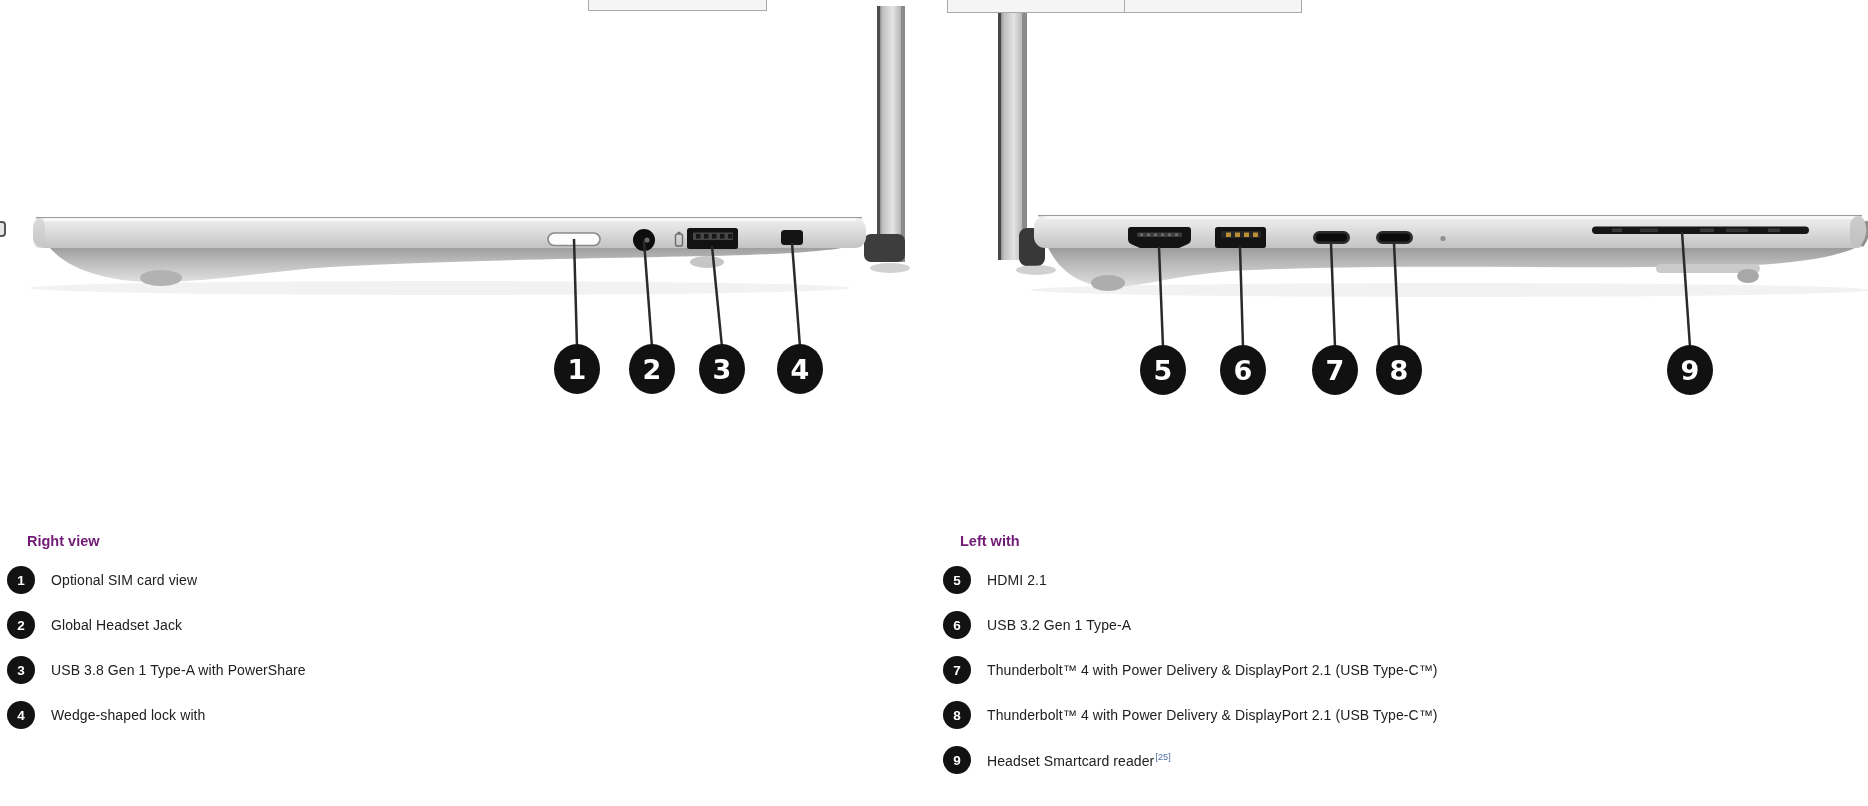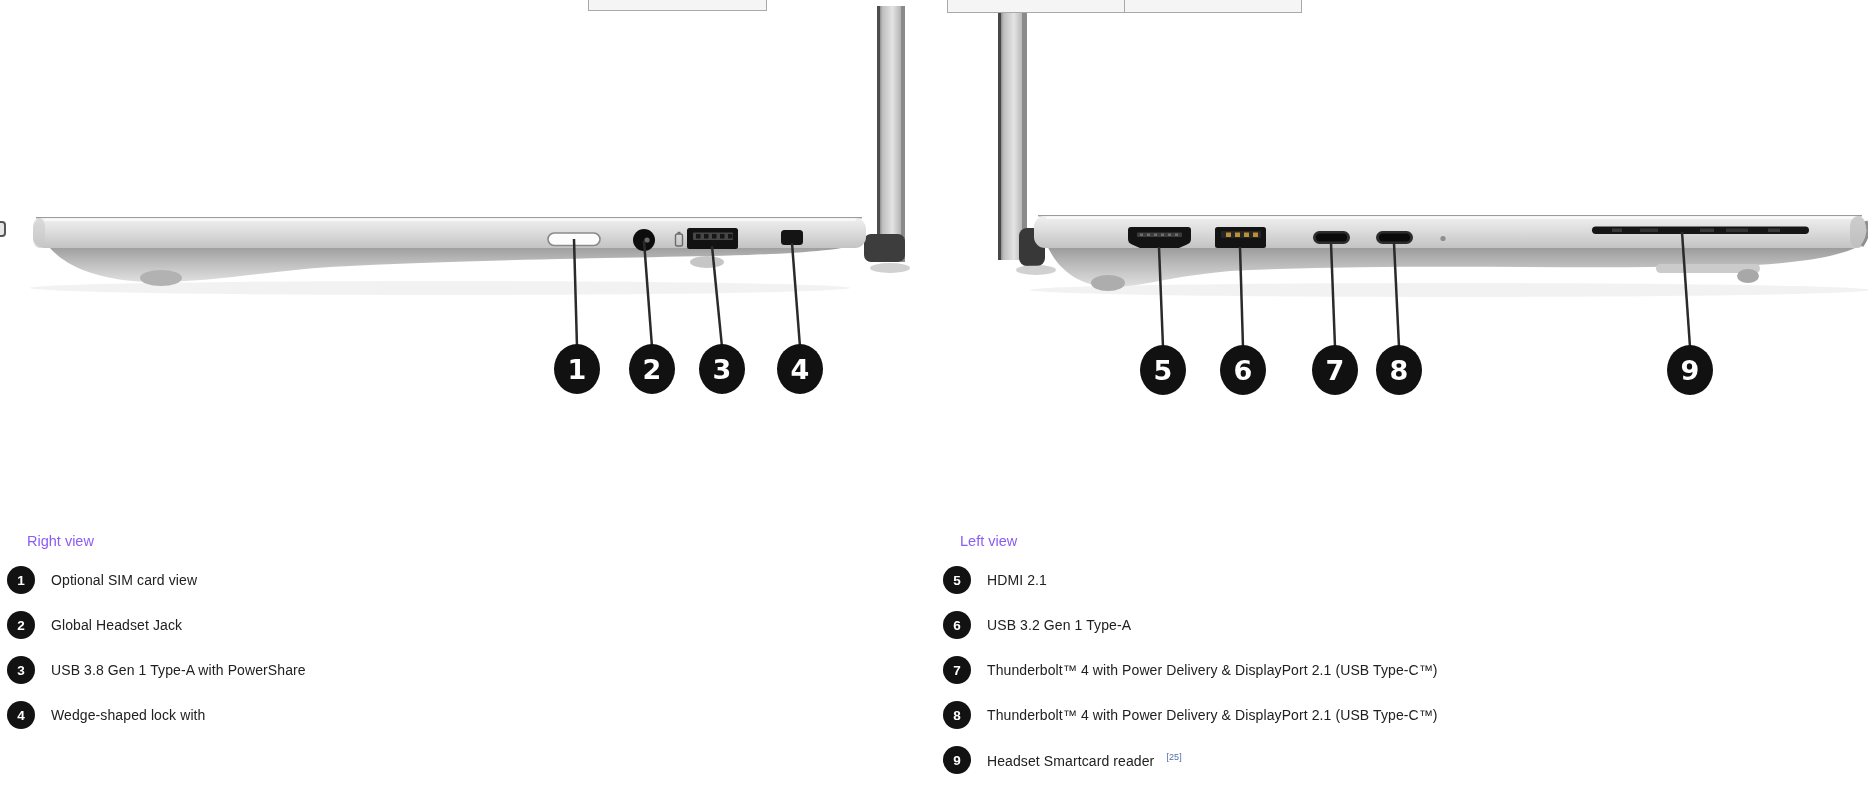--- a/index.html
+++ b/index.html
@@ -28,7 +28,7 @@
   #legend-right{left:7px;top:533px;}
   #legend-left{left:943px;top:533px;}
   .legend-title{
-    font-size:14.5px;font-weight:400;color:#8b5cf6;line-height:16px;
+    font-size:14.5px;font-weight:700;color:#701a75;line-height:16px;
   }
   #legend-right .legend-title{padding-left:20px;}
   #legend-left .legend-title{padding-left:17px;}

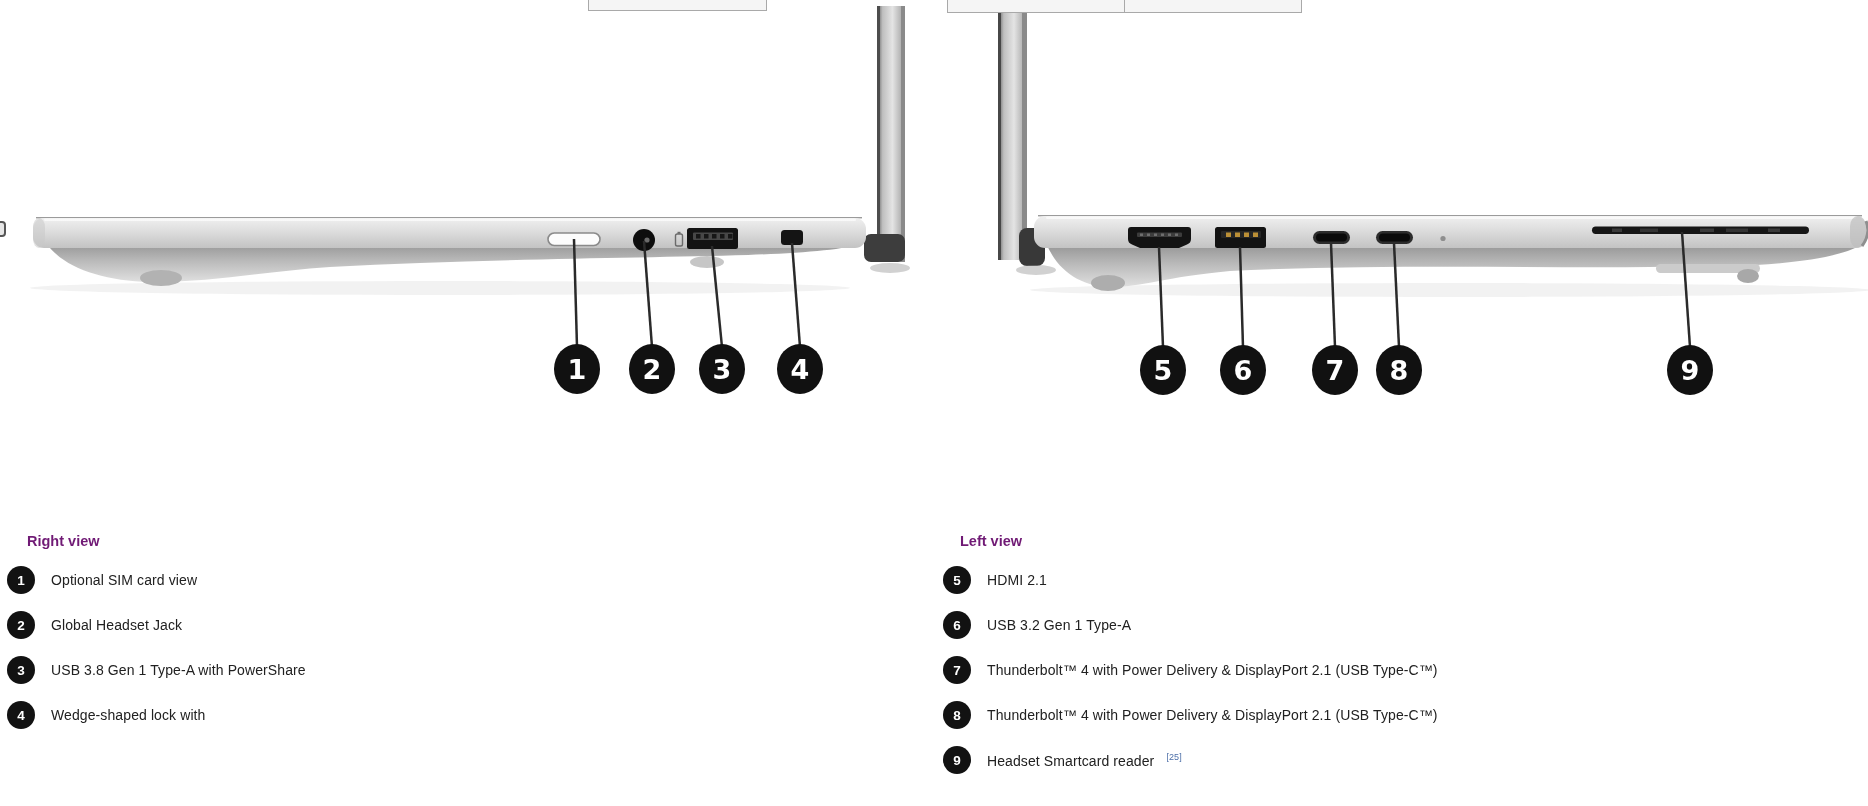--- a/index.html
+++ b/index.html
@@ -272,7 +272,7 @@
 </div>
 
 <div id="legend-left" class="legend">
-  <div class="legend-title">Left view</div>
+  <div class="legend-title">Left with</div>
   <div class="legend-row">
     <div class="legend-num">5</div>
     <div class="legend-label">HDMI 2.1</div>

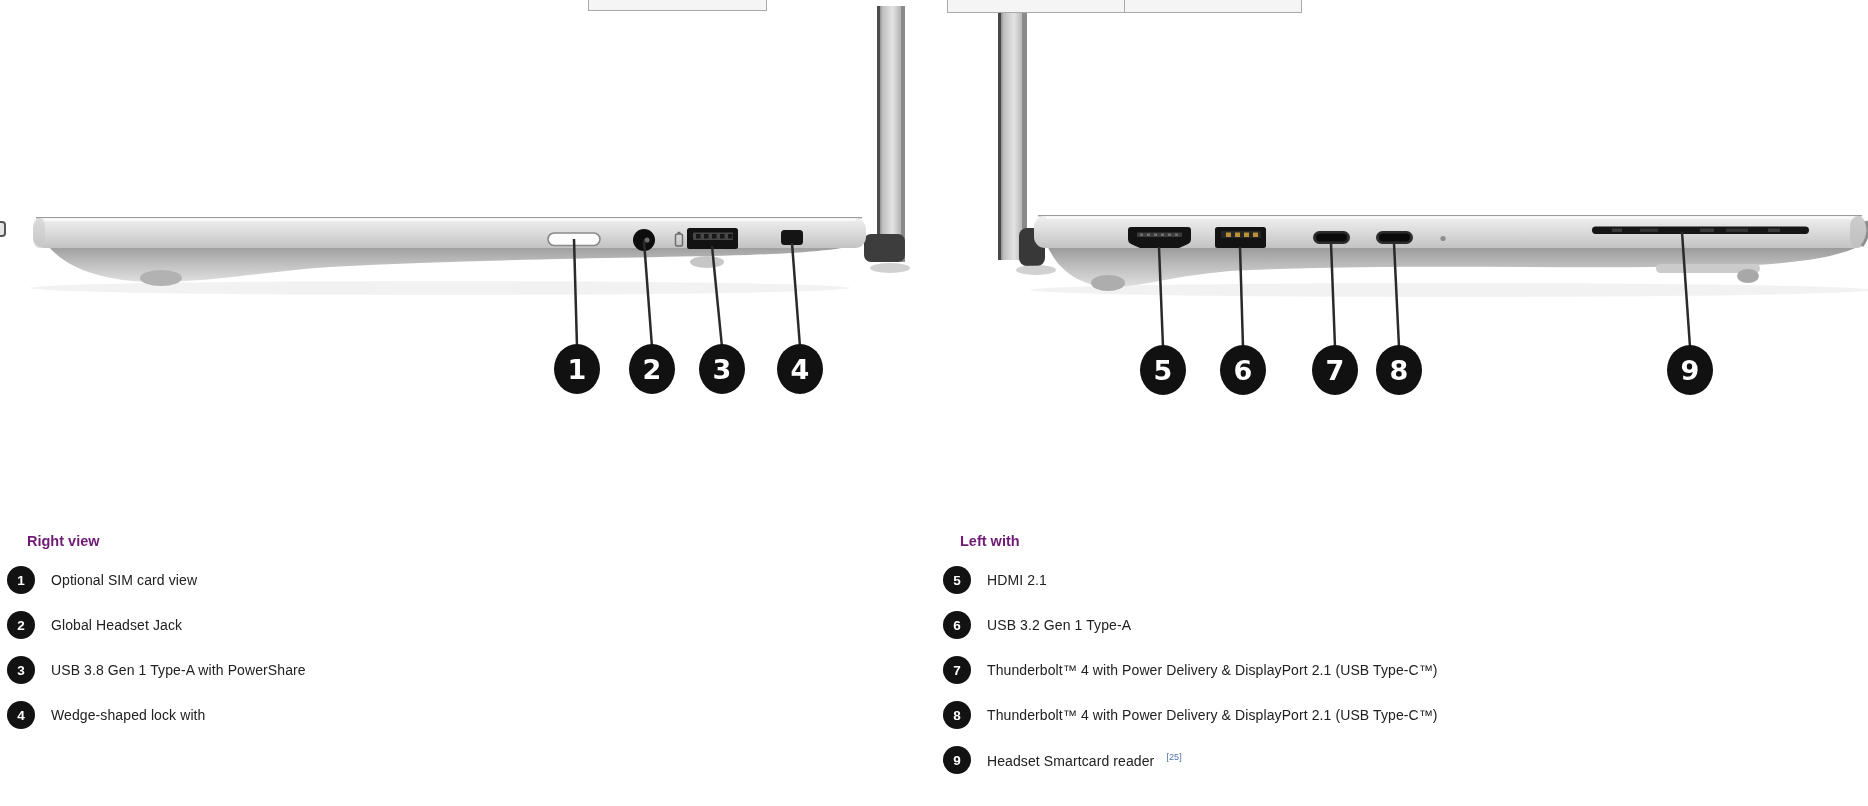--- a/index.html
+++ b/index.html
@@ -45,7 +45,7 @@
     font-size:14px;color:#212121;letter-spacing:0.1px;white-space:nowrap;
   }
   .footnote-link{
-    font-size:9px;color:#4d6fa8;vertical-align:6px;margin-left:12px;
+    font-size:9px;color:#4d6fa8;vertical-align:6px;margin-left:1px;
     text-decoration:none;cursor:pointer;
   }
 </style>

